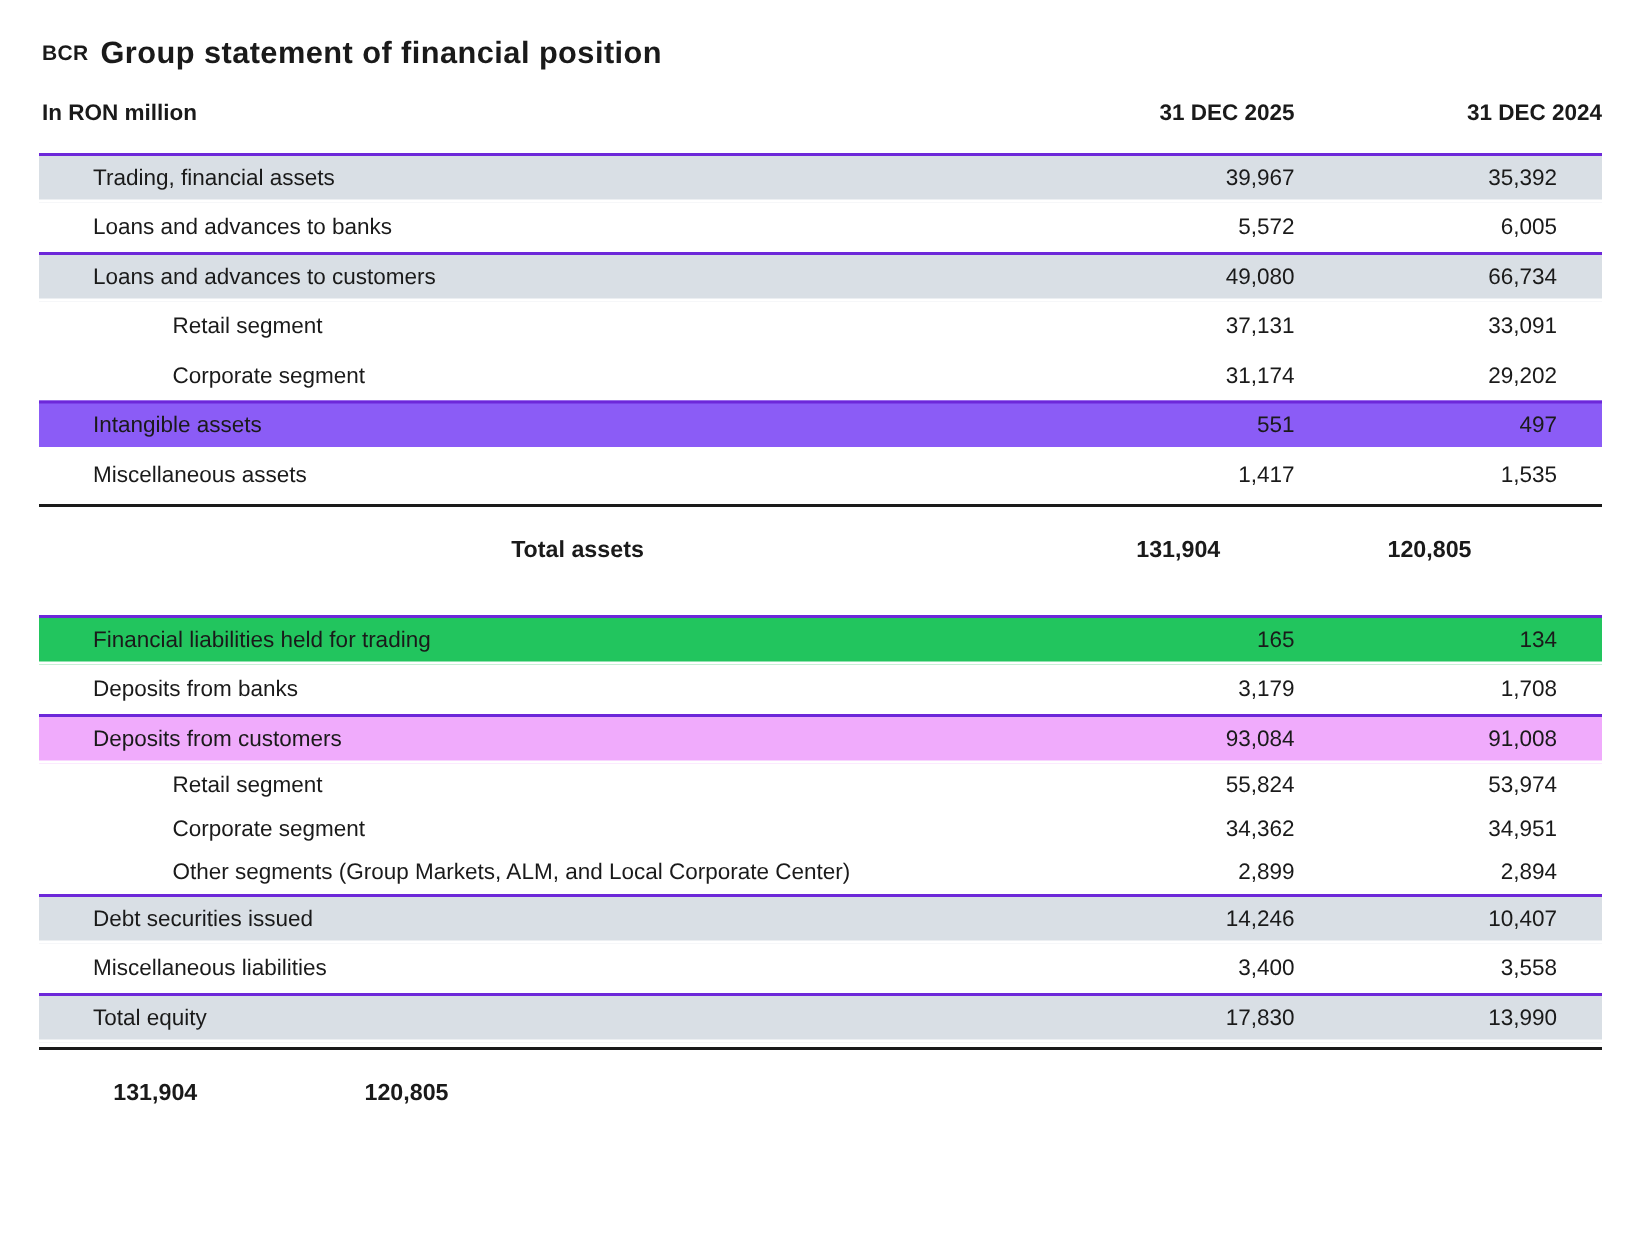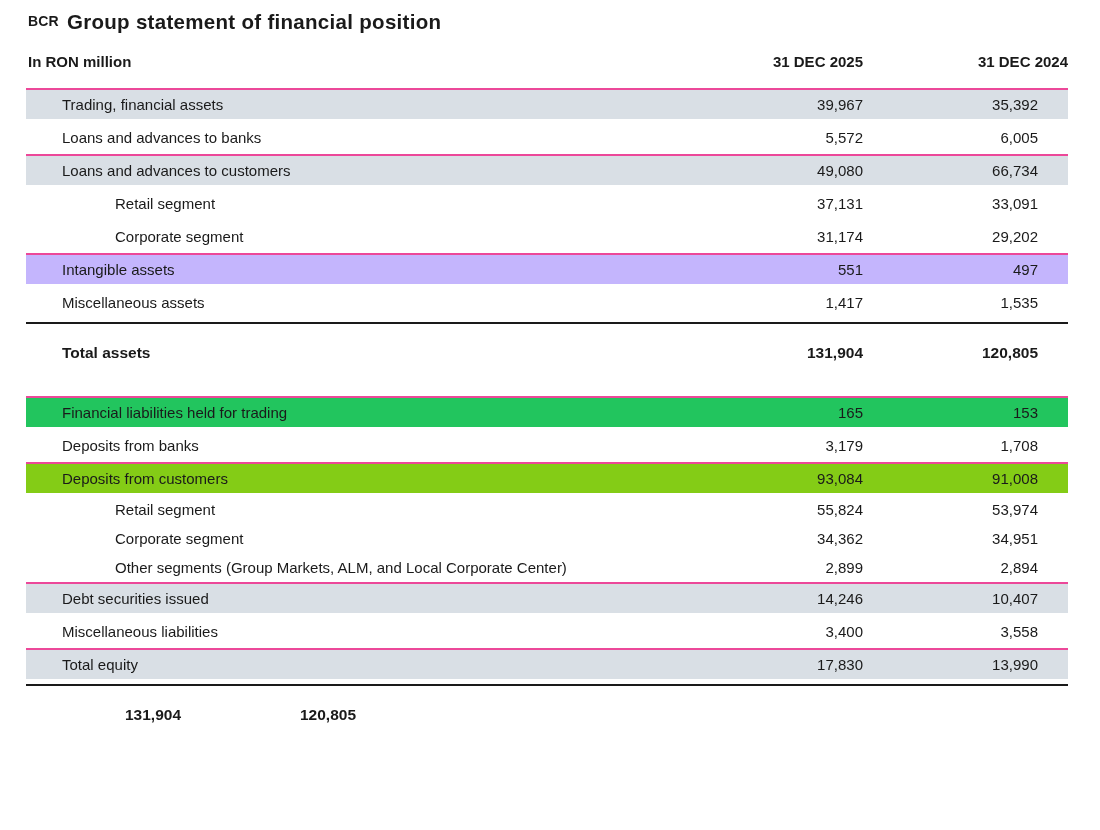--- a/index.html
+++ b/index.html
@@ -14,7 +14,7 @@
     font-family: "Liberation Sans", sans-serif;
     color: #1a1a1a;
   }
-  .page { padding-top: 6px; }
+  .page { padding-top: 20px; }
 
   
   .masthead {

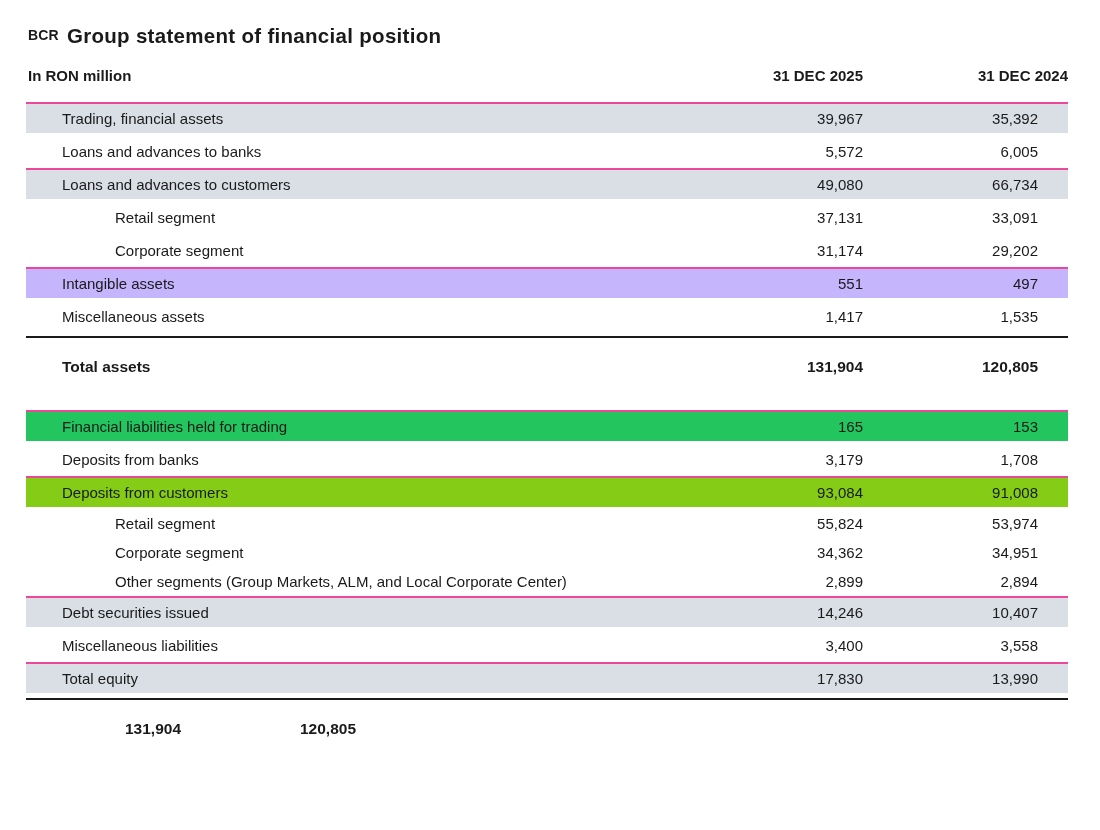--- a/index.html
+++ b/index.html
@@ -83,7 +83,7 @@
   .row.sub .label { padding-left: 89px; }
 
   .row.shaded {
-    border-top: 2px solid #ec4899;
+    border-top: 2px solid #6d28d9;
     border-bottom: 2px solid #ffffff;
   }
 

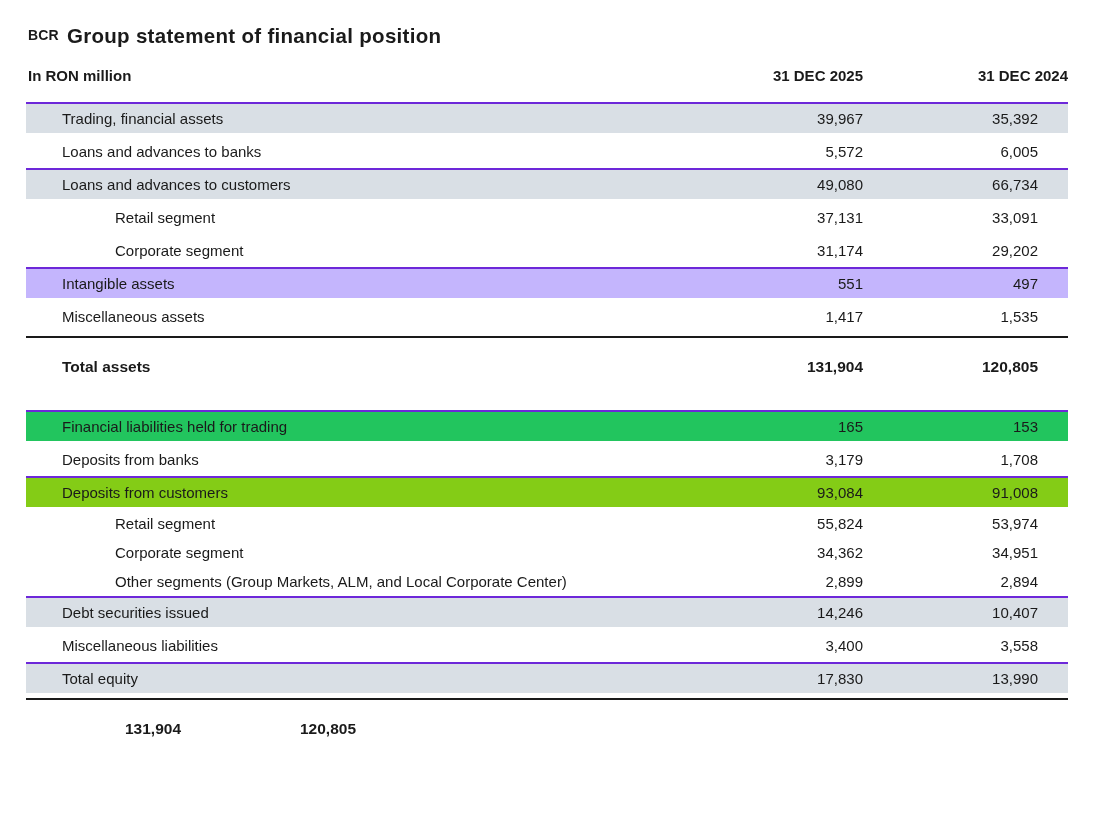--- a/index.html
+++ b/index.html
@@ -147,7 +147,7 @@
             <div class="cell v1">31,174</div>
             <div class="cell v2">29,202</div>
           </div>
-          <div class="row shaded" style="background: #c4b5fd; align-items: center;">
+          <div class="row shaded" style="background: #8b5cf6; align-items: center;">
             <div class="cell label">Intangible assets</div>
             <div class="cell v1">551</div>
             <div class="cell v2">497</div>

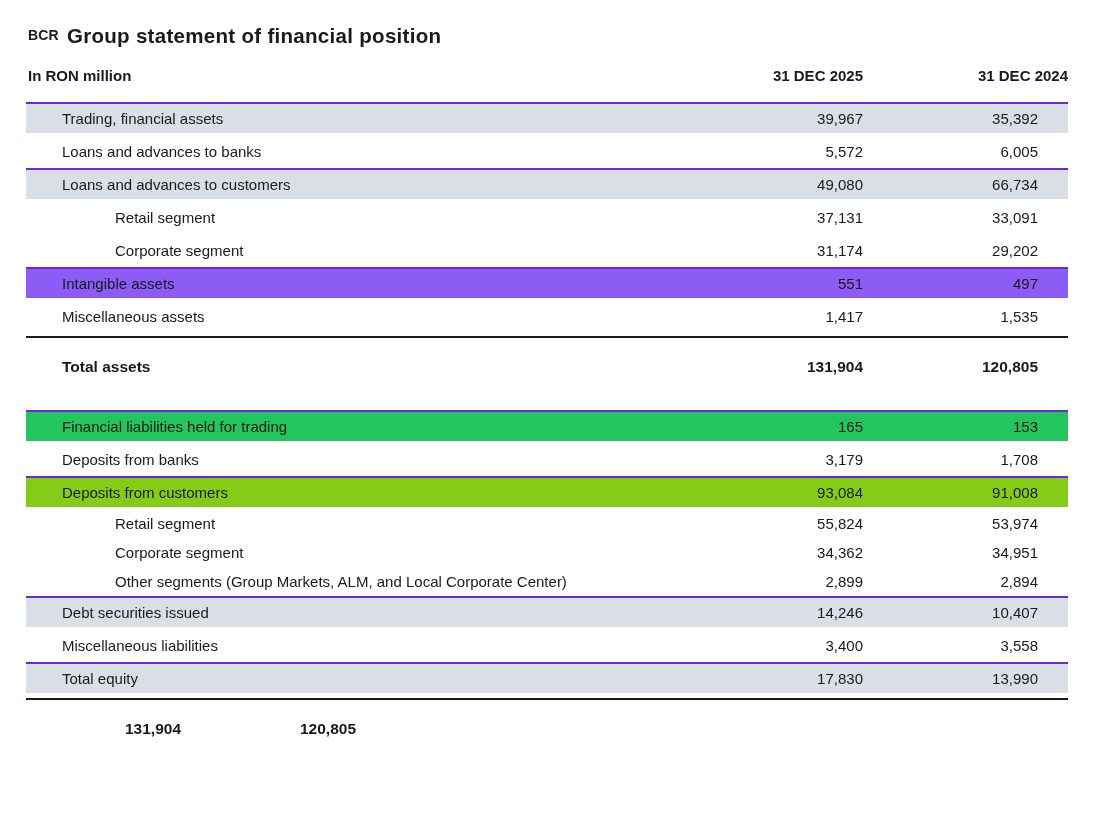--- a/index.html
+++ b/index.html
@@ -98,7 +98,7 @@
     margin-top: 6px;
     font-weight: bold;
   }
-  .row.total .cell { font-size: 15.5px; }
+  .row.total .cell { font-size: 15.5px; text-align: center; }
 
   .section + .section { margin-top: 20px; }
   

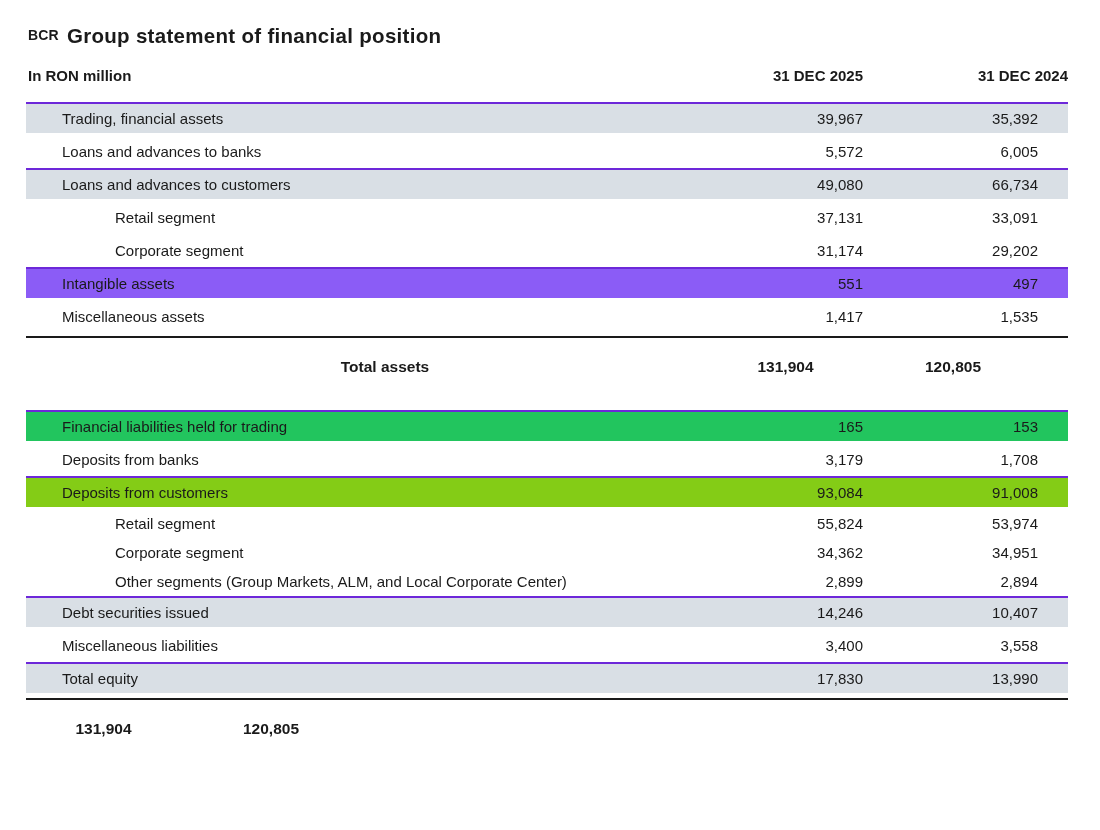--- a/index.html
+++ b/index.html
@@ -168,7 +168,7 @@
           <div class="row shaded" style="background: #22c55e;">
             <div class="cell label">Financial liabilities held for trading</div>
             <div class="cell v1">165</div>
-            <div class="cell v2">153</div>
+            <div class="cell v2">134</div>
           </div>
           <div class="row">
             <div class="cell label">Deposits from banks</div>

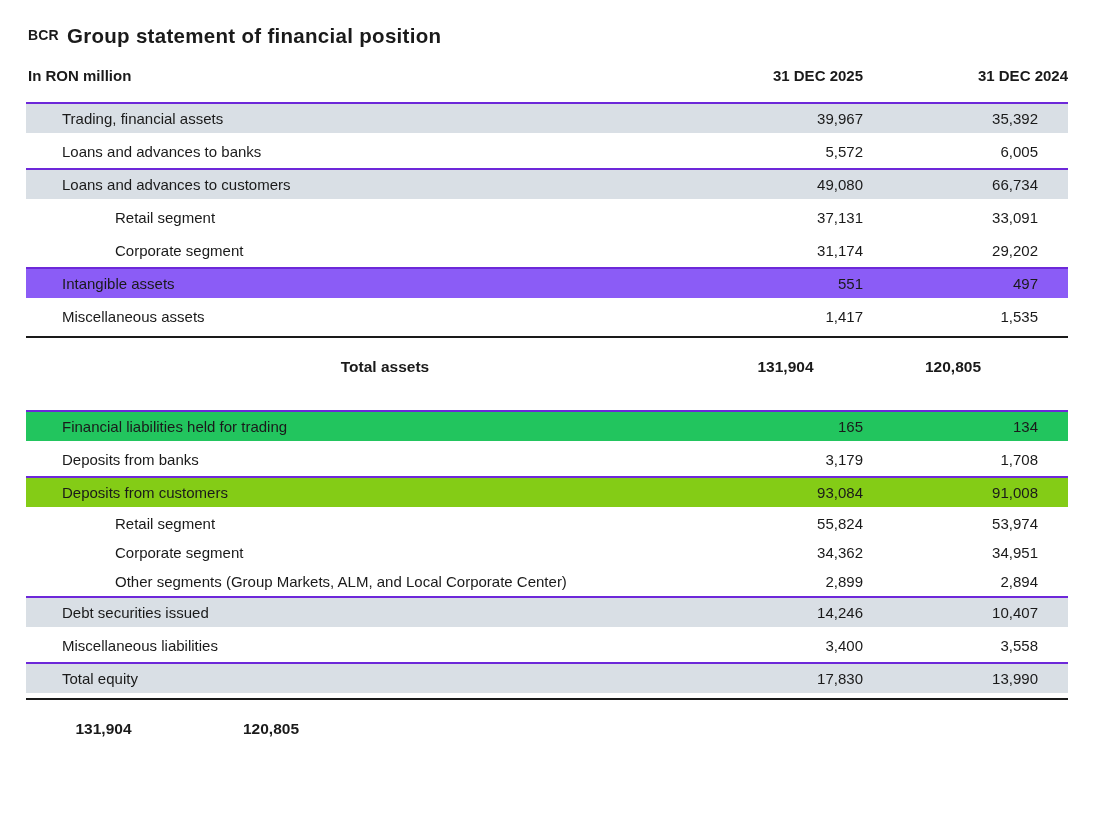--- a/index.html
+++ b/index.html
@@ -175,7 +175,7 @@
             <div class="cell v1">3,179</div>
             <div class="cell v2">1,708</div>
           </div>
-          <div class="row shaded" style="background: #84cc16;">
+          <div class="row shaded" style="background: #f0abfc;">
             <div class="cell label">Deposits from customers</div>
             <div class="cell v1">93,084</div>
             <div class="cell v2">91,008</div>

